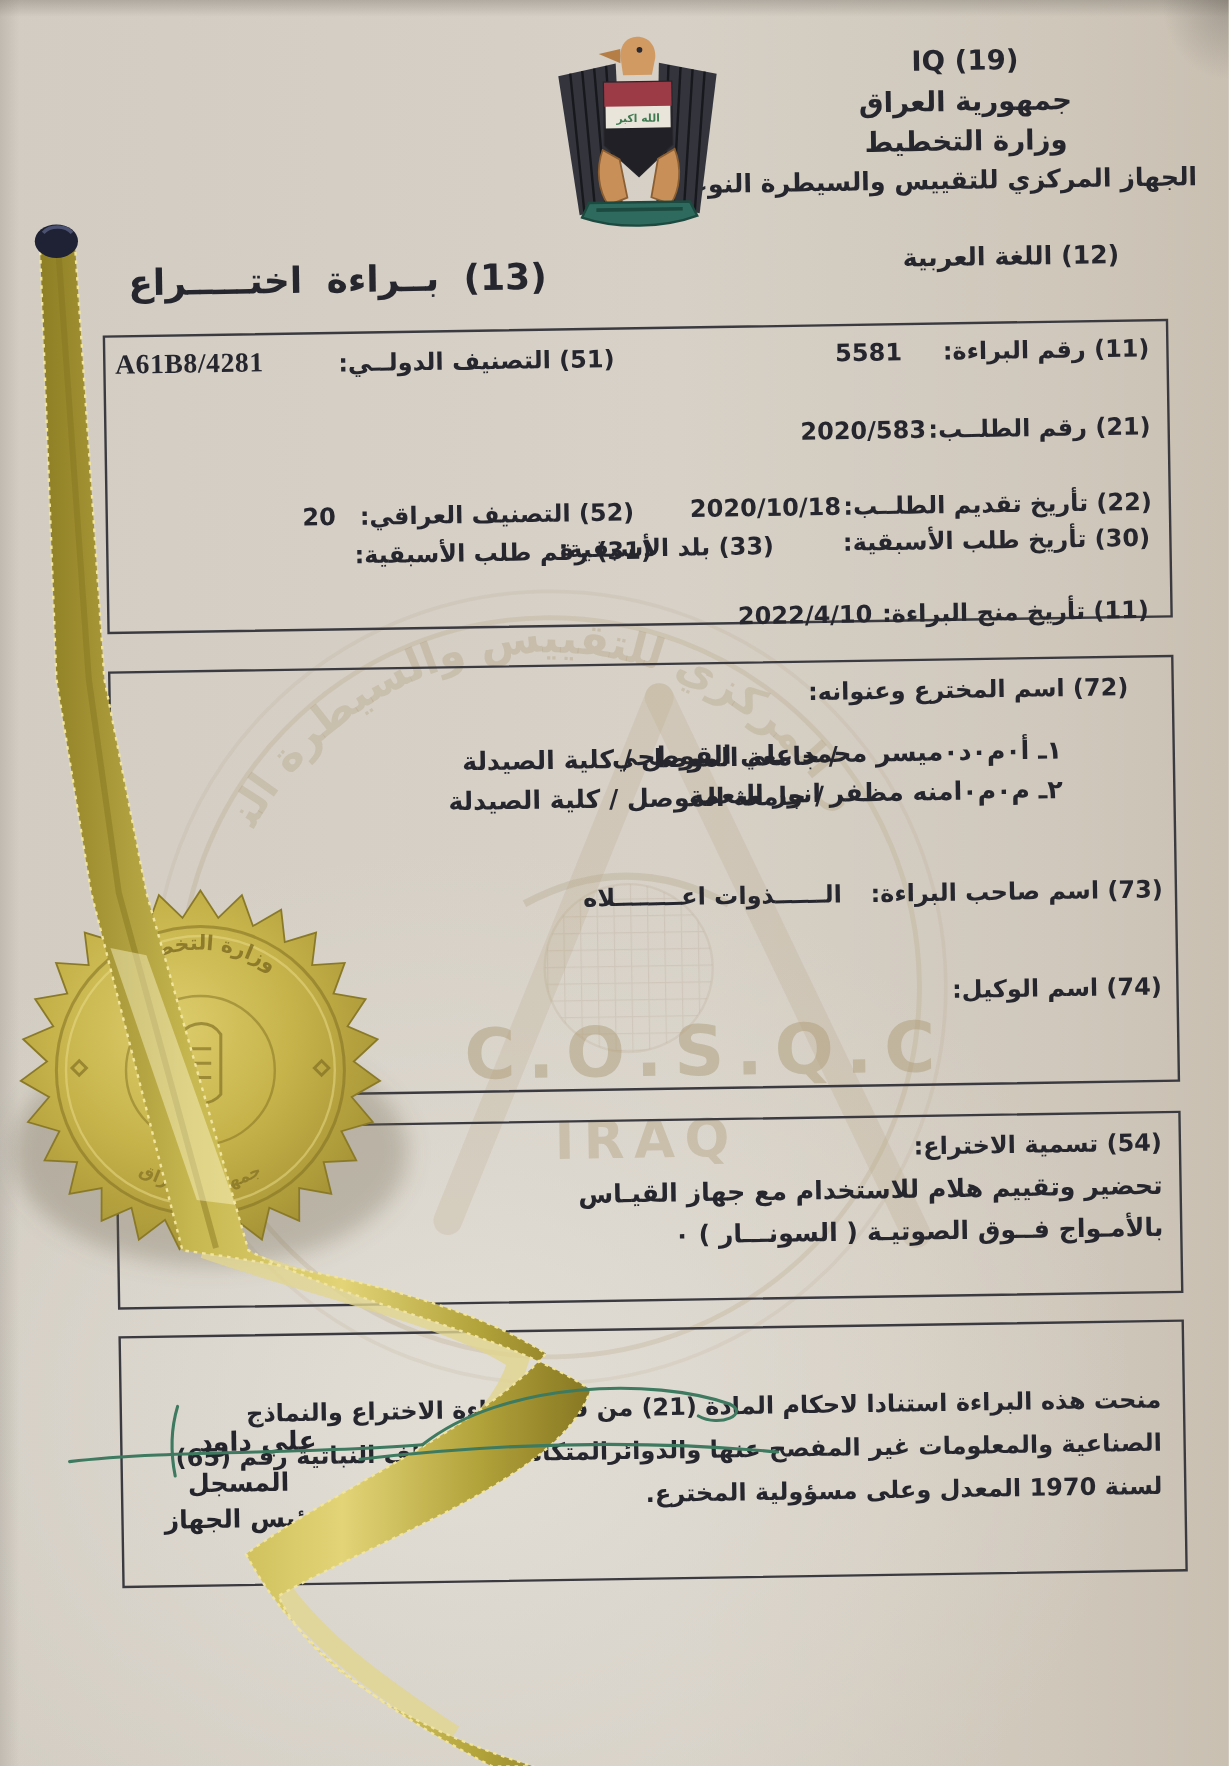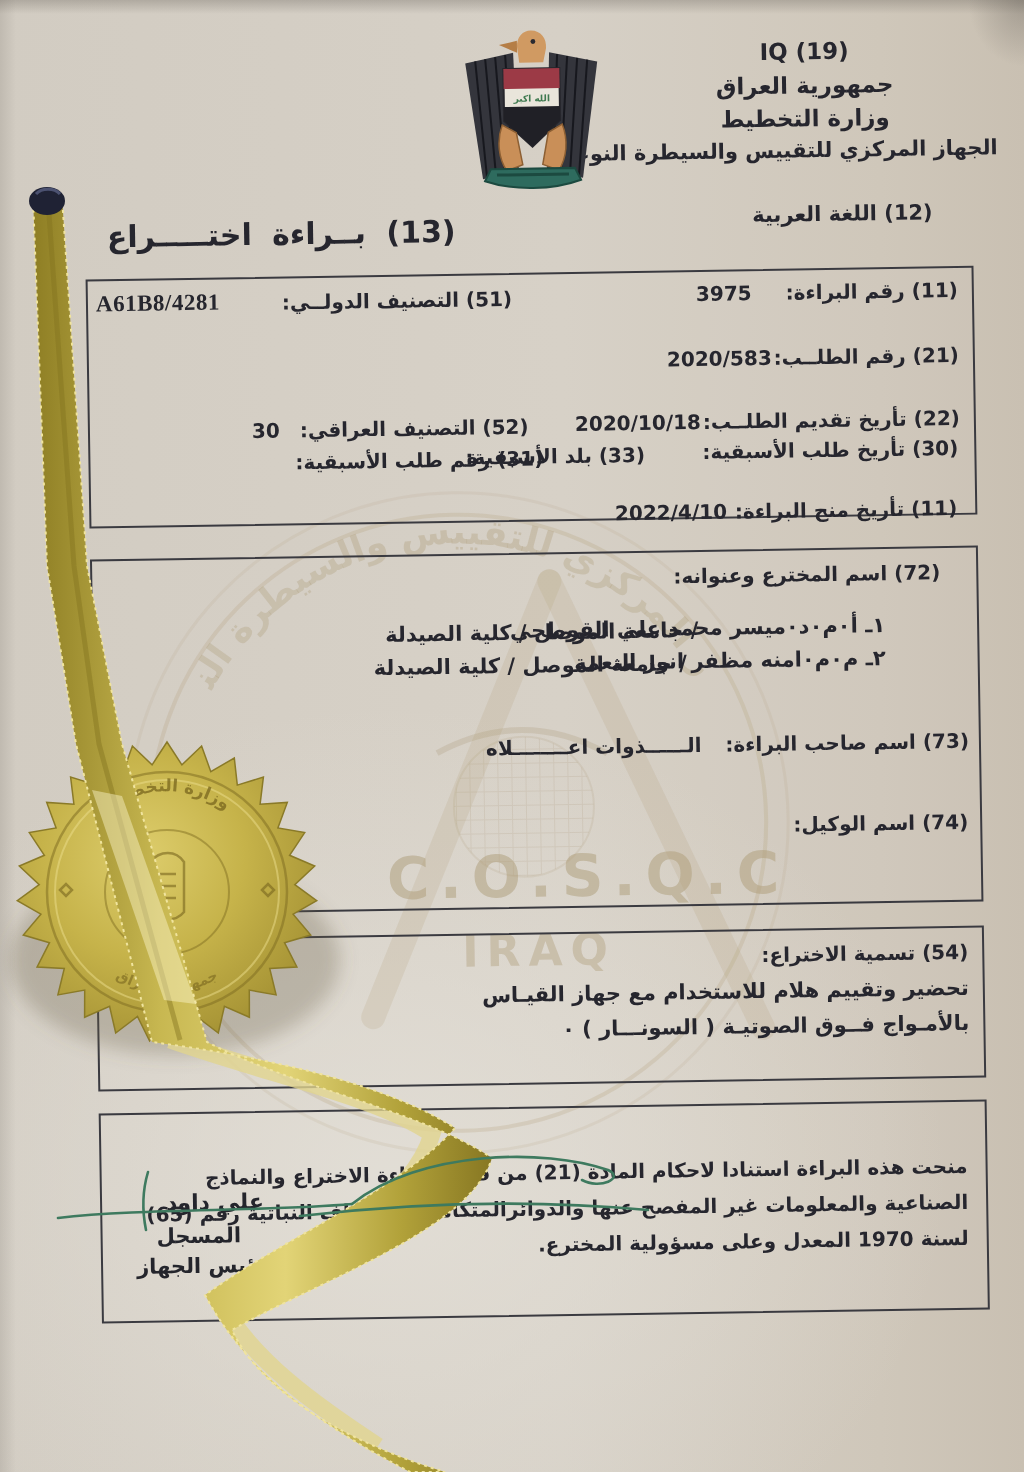--- a/index.html
+++ b/index.html
@@ -124,7 +124,7 @@
     <div class="fbox" style="top:266px; height:249px;">
       <div class="txt row-rtl" style="right:14px; top:10px; font-size:20px; column-gap:34px;">
         <span>(11) رقم البراءة:</span>
-        <span>3975</span>
+        <span>5581</span>
       </div>
       <div class="txt rtl" style="left:194px; top:12px; font-size:20px;">(51) التصنيف الدولــي:</div>
       <div class="txt serif" style="left:8px; top:10px; font-size:23px;">A61B8/4281</div>

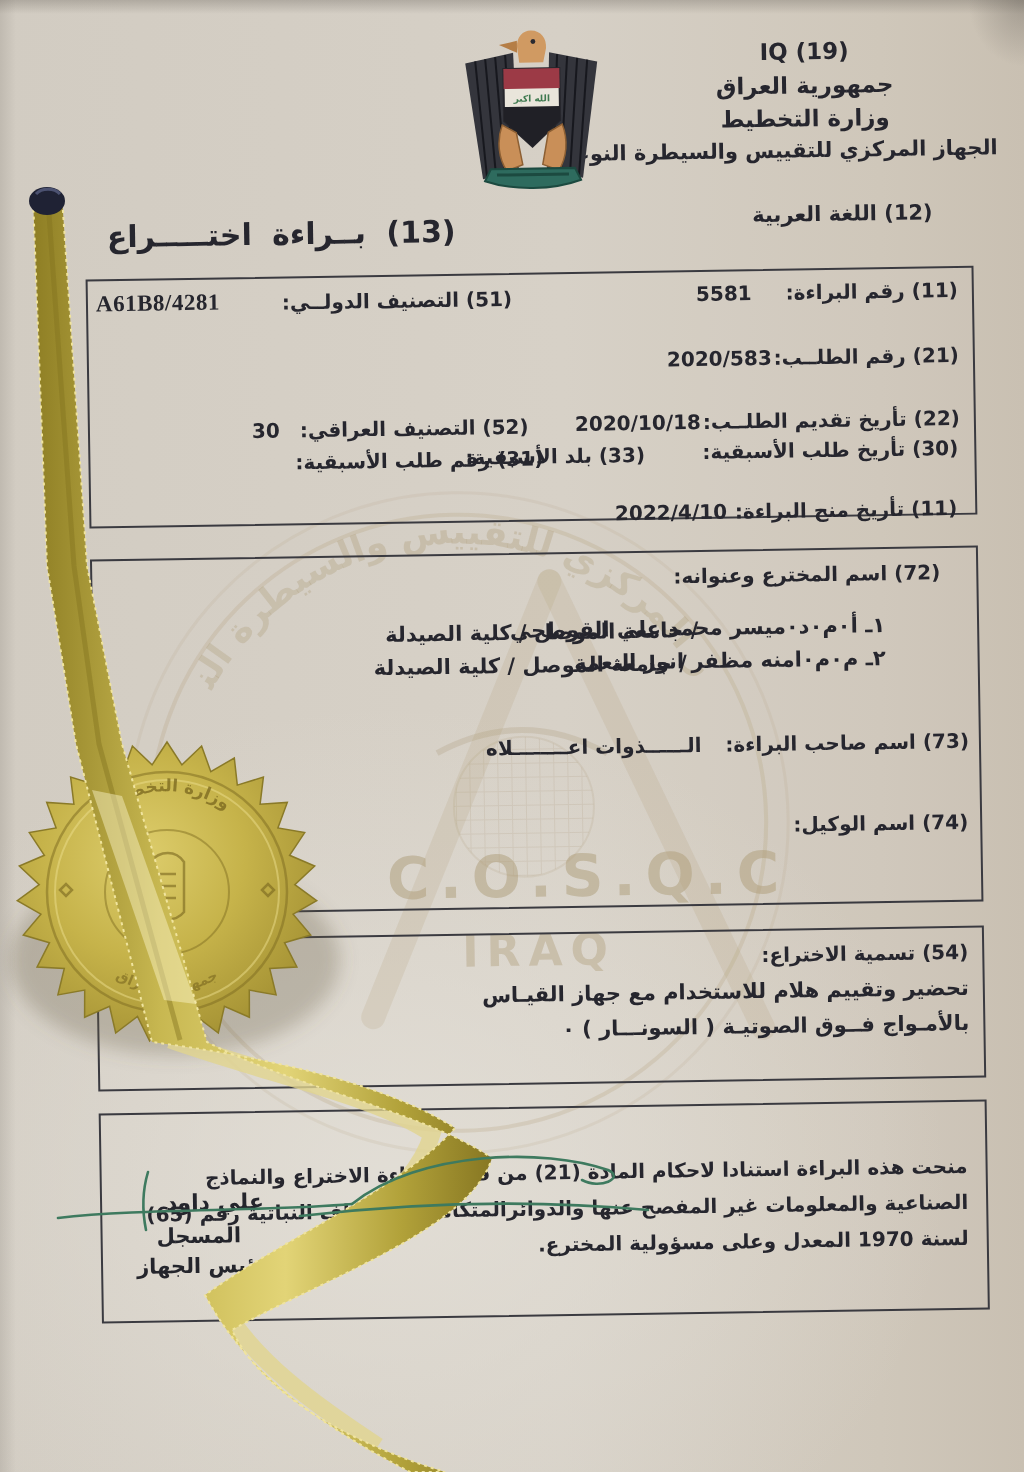--- a/index.html
+++ b/index.html
@@ -140,7 +140,7 @@
       </div>
       <div class="txt row-rtl" style="left:162px; top:140px; font-size:20px; column-gap:20px;">
         <span>(52) التصنيف العراقي:</span>
-        <span>30</span>
+        <span>20</span>
       </div>
 
       <div class="txt rtl" style="right:16px; top:168px; font-size:20px;">(30) تأريخ طلب الأسبقية:</div>

